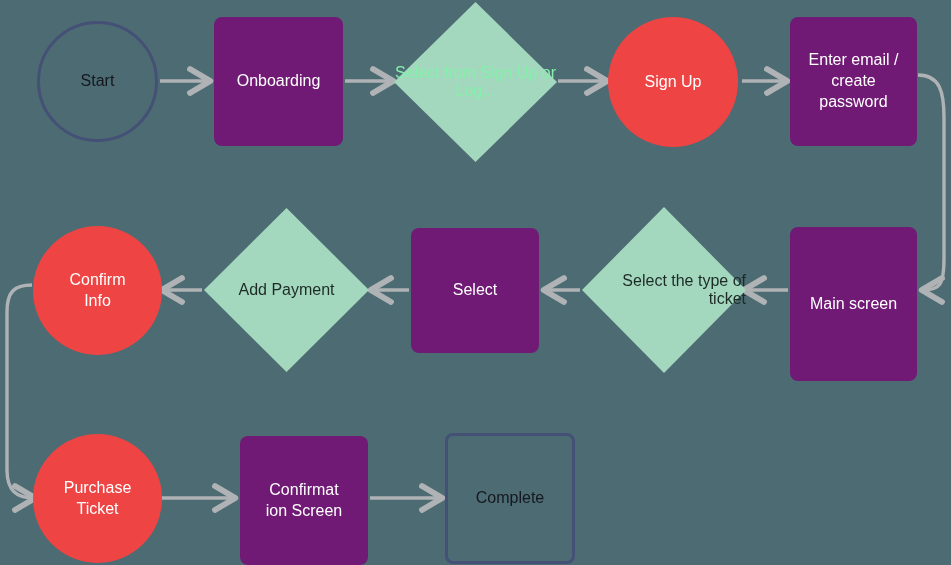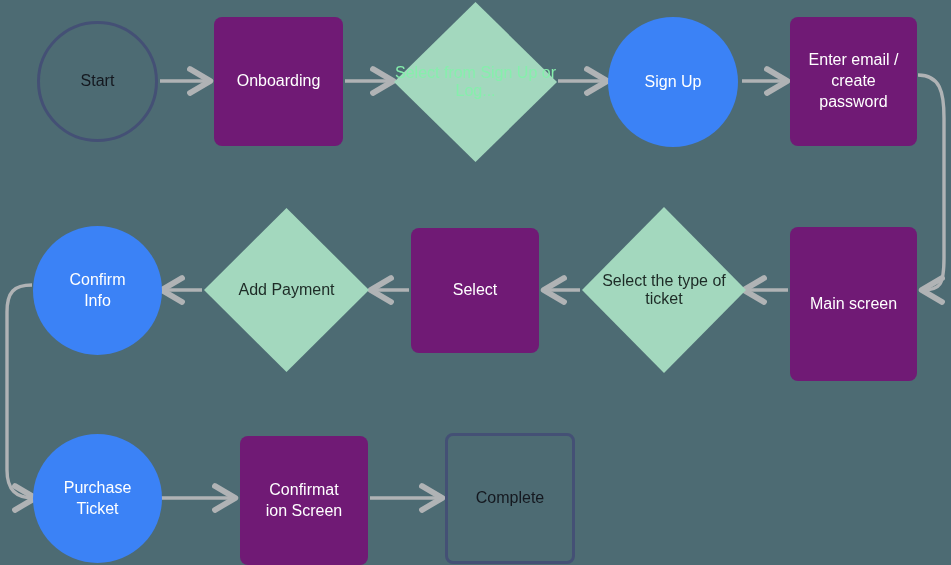--- a/index.html
+++ b/index.html
@@ -67,7 +67,7 @@
 
   
   .fill-blue   { background: #701a75; color: #ffffff; }
-  .fill-navy   { background: #3b82f6; color: #ffffff; justify-content: center; }
+  .fill-navy   { background: #ef4444; color: #ffffff; justify-content: center; }
   .stroke-navy {
     background: transparent;
     border: 3px solid #445075;

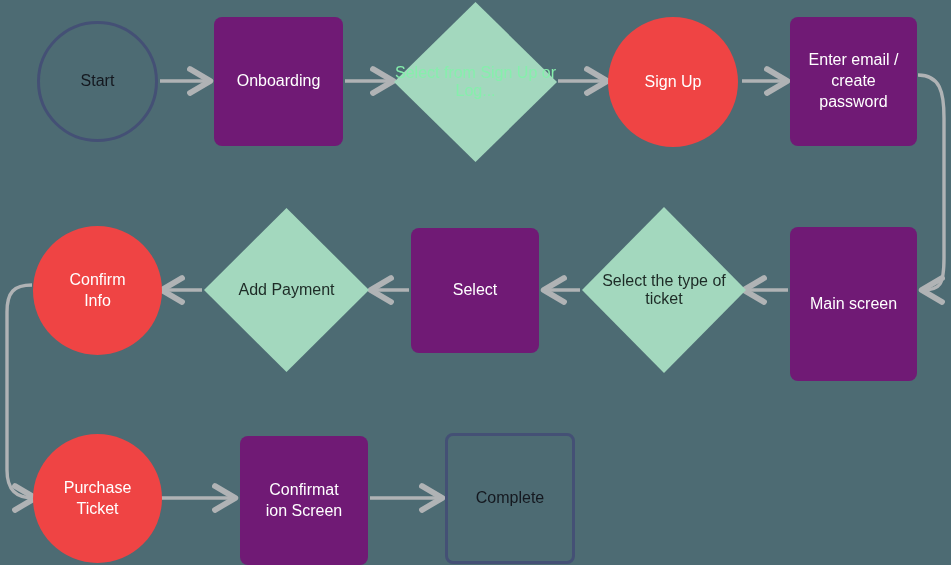--- a/index.html
+++ b/index.html
@@ -145,7 +145,7 @@
     <svg class="diamond-bg" viewBox="0 0 164 166" preserveAspectRatio="none" xmlns="http://www.w3.org/2000/svg">
       <polygon points="82,0 164,83 82,166 0,83" fill="#a3d8be"></polygon>
     </svg>
-    <div class="diamond-label t16" style="color:#1d2b26;">
+    <div class="diamond-label t16" style="color:#1d2b26;text-align:right;">
       <span class="lbl">Select
 the type
 of ticket</span>

